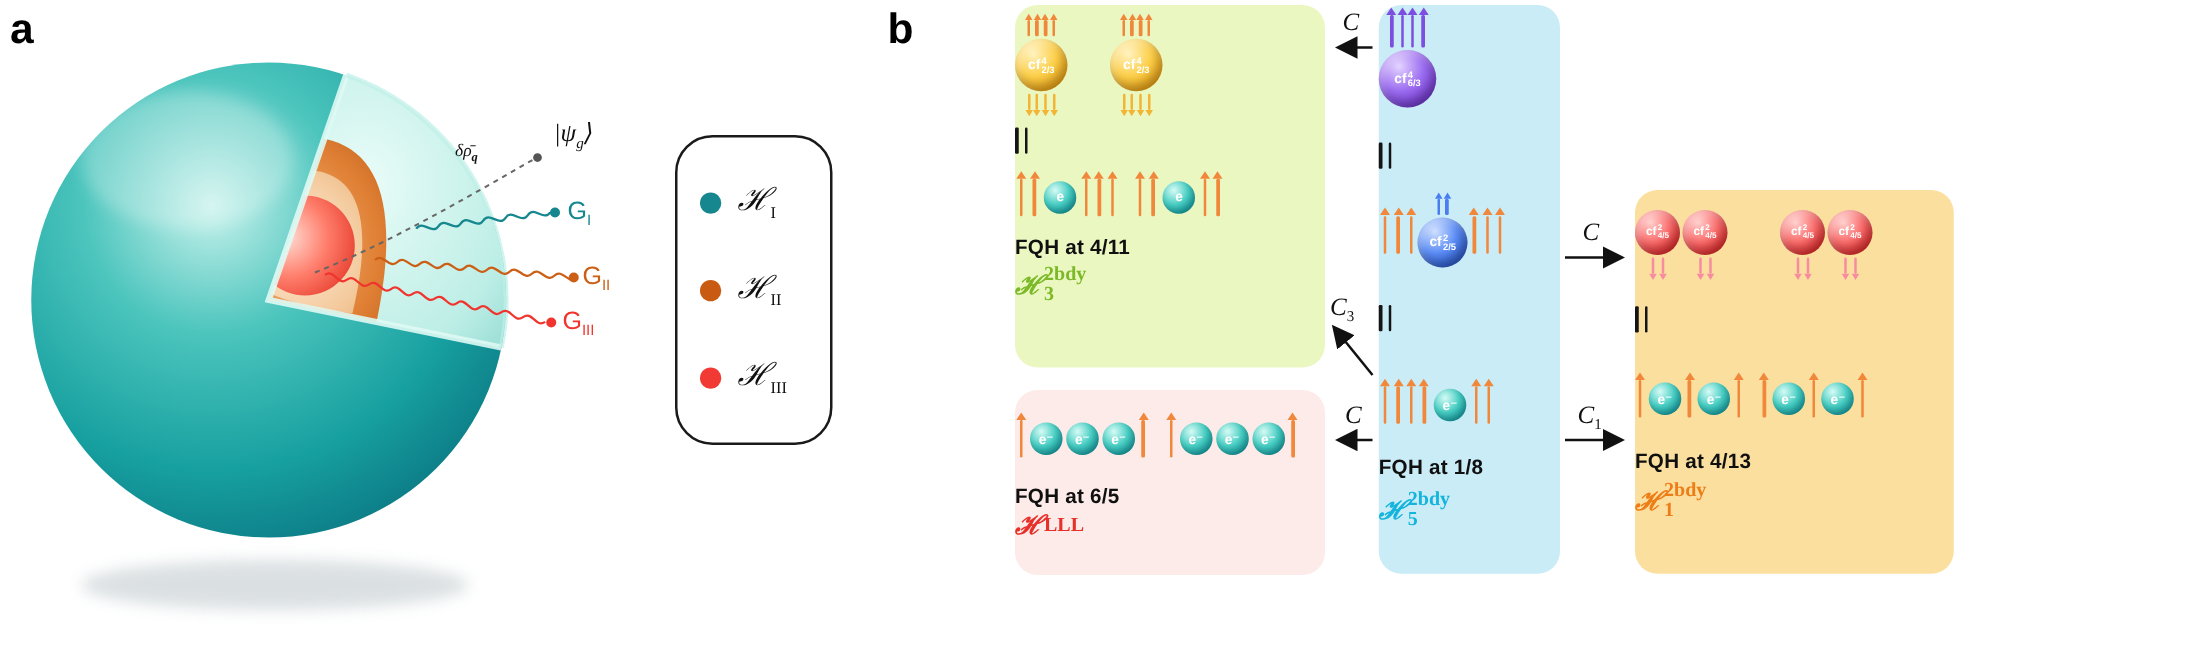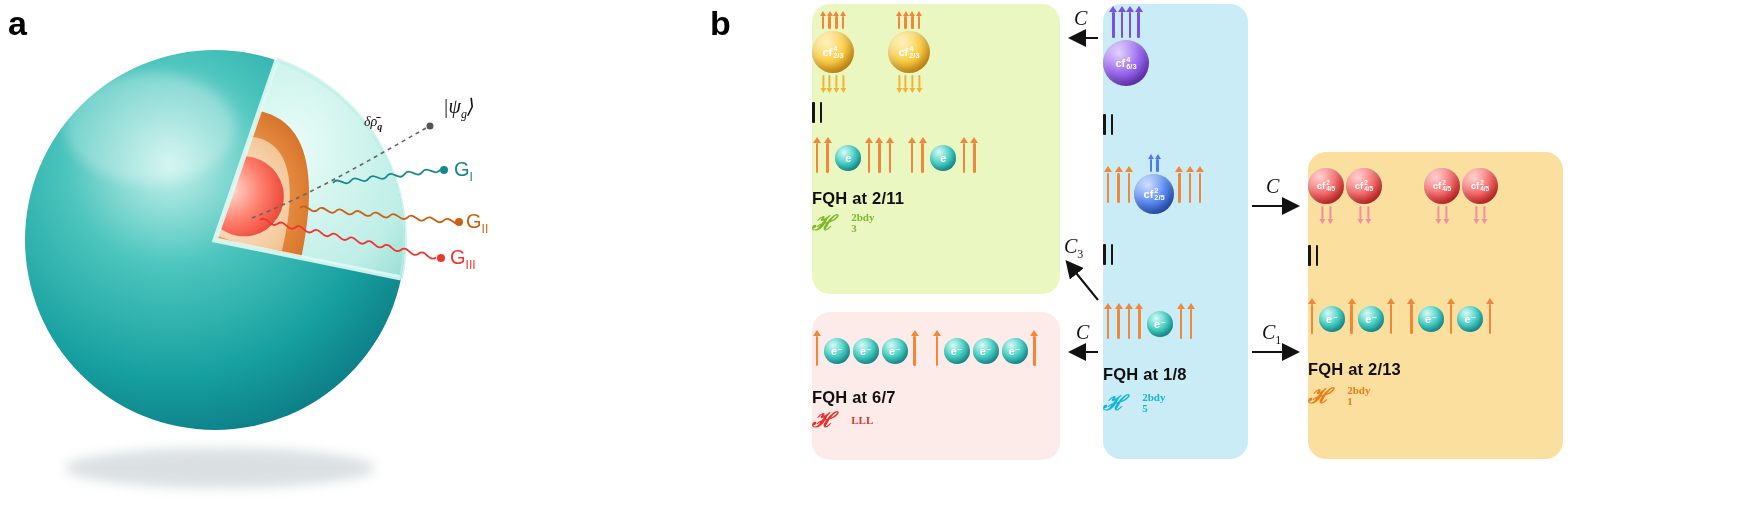--- a/index.html
+++ b/index.html
@@ -179,6 +179,20 @@
   <span class="glabel g2"><span>G</span><sub>II</sub></span>
   <span class="glabel g3"><span>G</span><sub>III</sub></span>
 
+  <div class="legend">
+    <div class="legend-item">
+      <span class="legend-dot" style="background: rgb(22, 135, 143);"></span>
+      <span class="legend-lab"><span>ℋ</span><sub>I</sub></span>
+    </div>
+    <div class="legend-item">
+      <span class="legend-dot" style="background: rgb(200, 90, 18);"></span>
+      <span class="legend-lab"><span>ℋ</span><sub>II</sub></span>
+    </div>
+    <div class="legend-item">
+      <span class="legend-dot" style="background: rgb(242, 58, 52);"></span>
+      <span class="legend-lab"><span>ℋ</span><sub>III</sub></span>
+    </div>
+  </div>
 
   <span class="panel-label" style="left:710px;top:6px;">b</span>
 

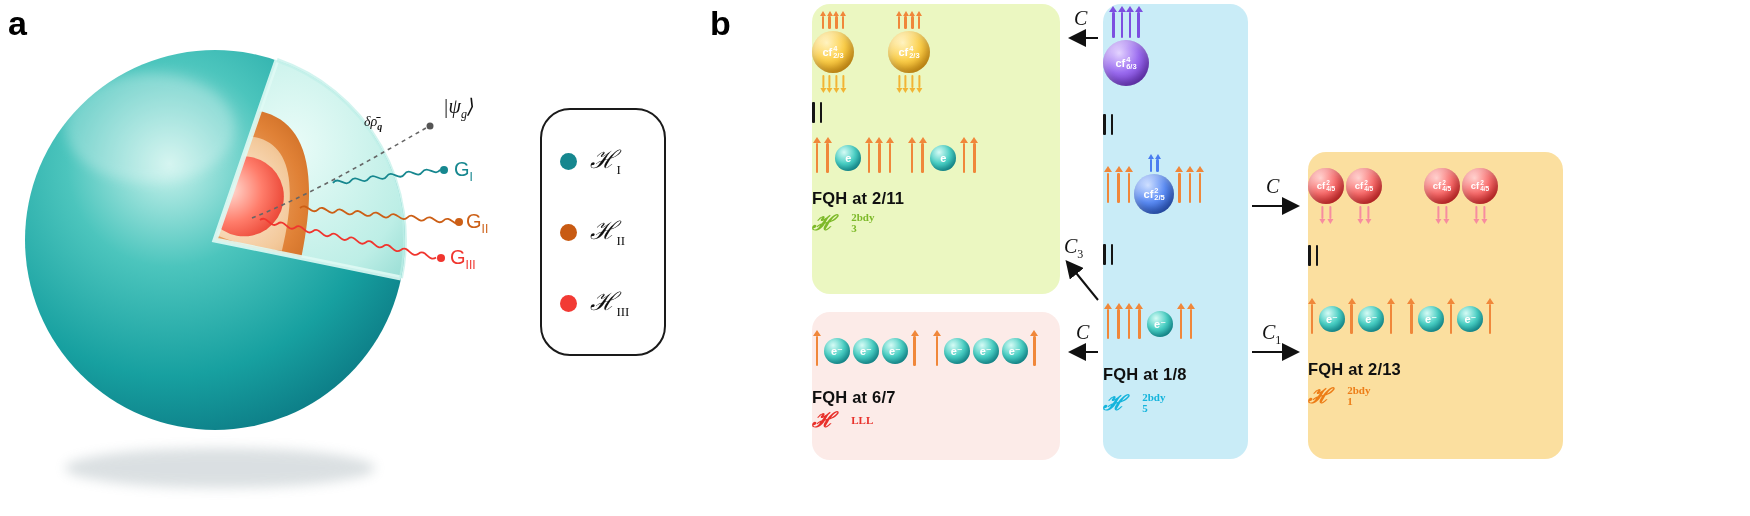--- a/index.html
+++ b/index.html
@@ -263,7 +263,7 @@
         <span class="arr c-orange"></span>
         <span class="arr c-orange"></span>
       </div>
-    <div class="fqh" style="margin-top:16px;">FQH at 2/11</div>
+    <div class="fqh" style="margin-top:16px;">FQH at 4/11</div>
     <div class="hlabel hl-green" style="margin-top:4px;">
       <span>ℋ</span>
         <span class="stack">

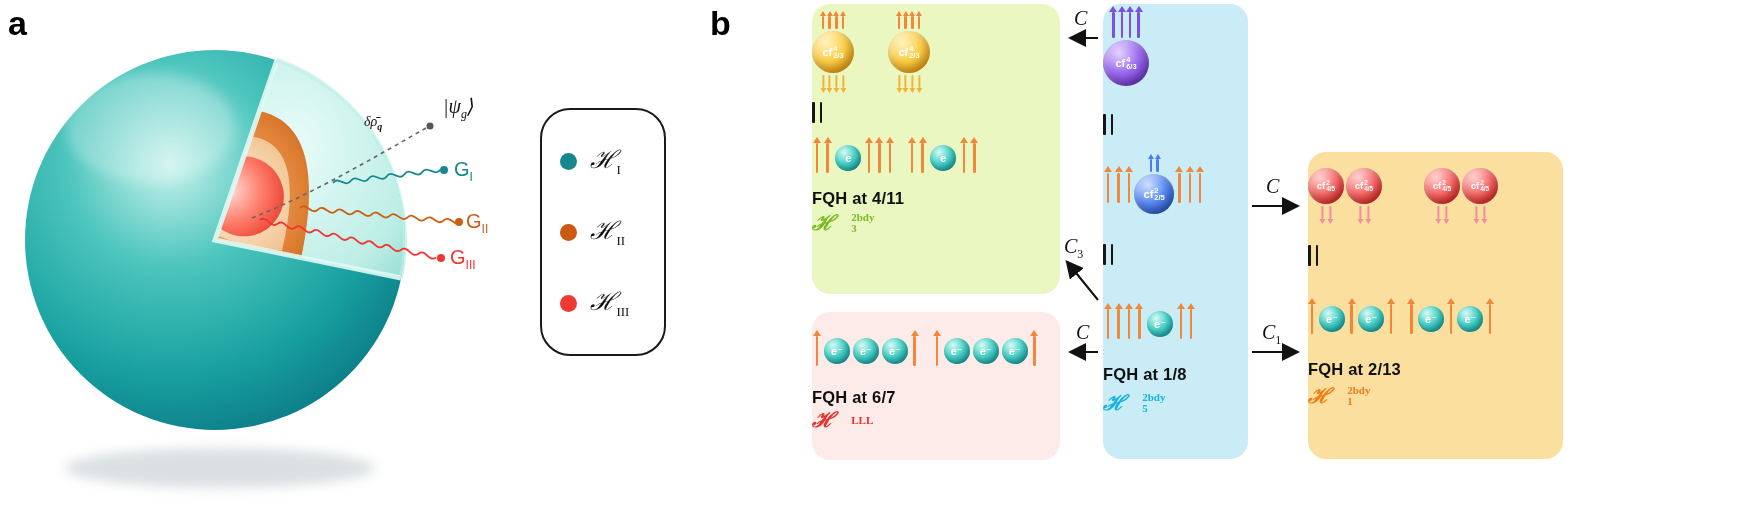--- a/index.html
+++ b/index.html
@@ -82,7 +82,7 @@
   .fqh{font-size:16.5px;font-weight:bold;color:#101010;letter-spacing:.2px;}
   .hlabel{font-family:"Liberation Serif","DejaVu Serif",serif;font-style:italic;font-weight:bold;
      font-size:21px;display:flex;align-items:center;line-height:1;}
-  .hlabel .stack{font-size:11px;font-style:normal;font-weight:bold;margin-left:17px;}
+  .hlabel .stack{font-size:16px;font-style:normal;font-weight:bold;margin-left:1px;}
   .hl-green{color:#7cb928;}
   .hl-cyan{color:#14b4dc;}
   .hl-red{color:#e8302a;}

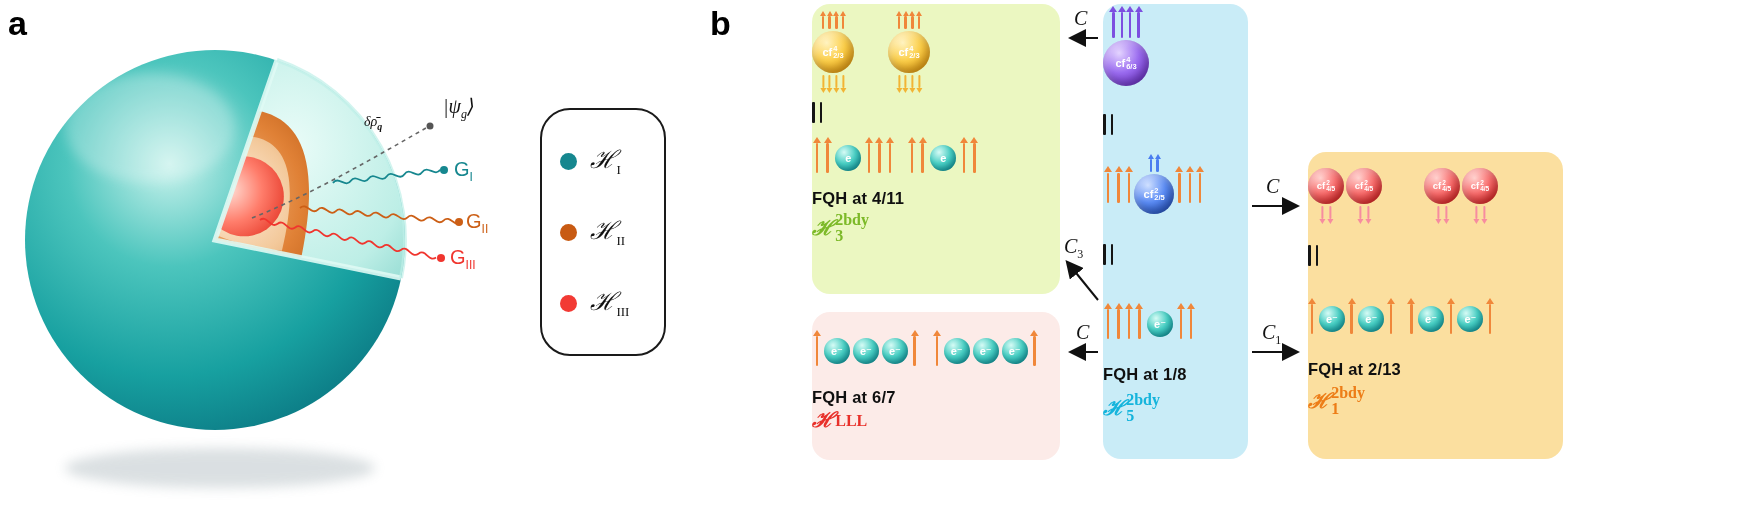--- a/index.html
+++ b/index.html
@@ -453,7 +453,7 @@
         <span class="e-sphere">e⁻</span>
         <span class="arr c-orange"></span>
       </div>
-    <div class="fqh" style="margin-top:26px;">FQH at 2/13</div>
+    <div class="fqh" style="margin-top:26px;">FQH at 4/13</div>
     <div class="hlabel hl-orange" style="margin-top:6px;">
       <span>ℋ</span>
         <span class="stack">

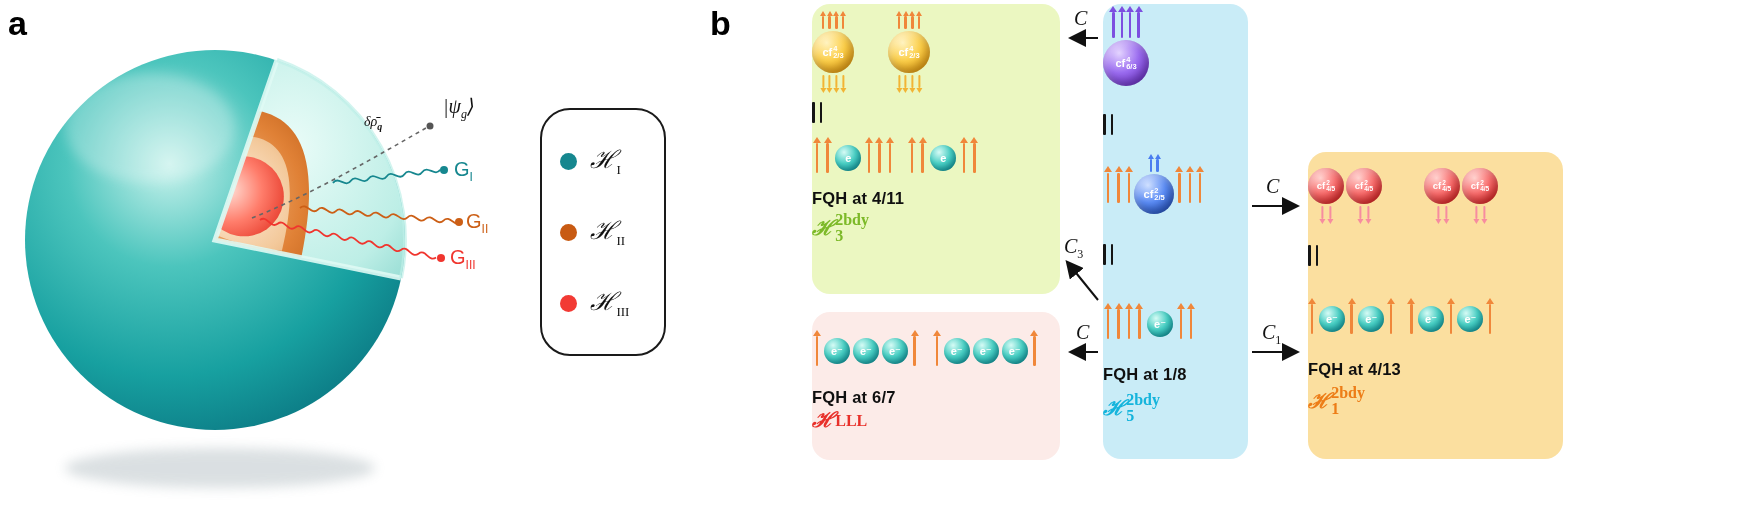--- a/index.html
+++ b/index.html
@@ -359,7 +359,7 @@
         <span class="e-sphere">e⁻</span>
         <span class="arr c-orange"></span>
       </div>
-    <div class="fqh" style="margin-top:22px;">FQH at 6/7</div>
+    <div class="fqh" style="margin-top:22px;">FQH at 6/5</div>
     <div class="hlabel hl-red" style="margin-top:3px;">
       <span>ℋ</span>
         <span class="stack">

